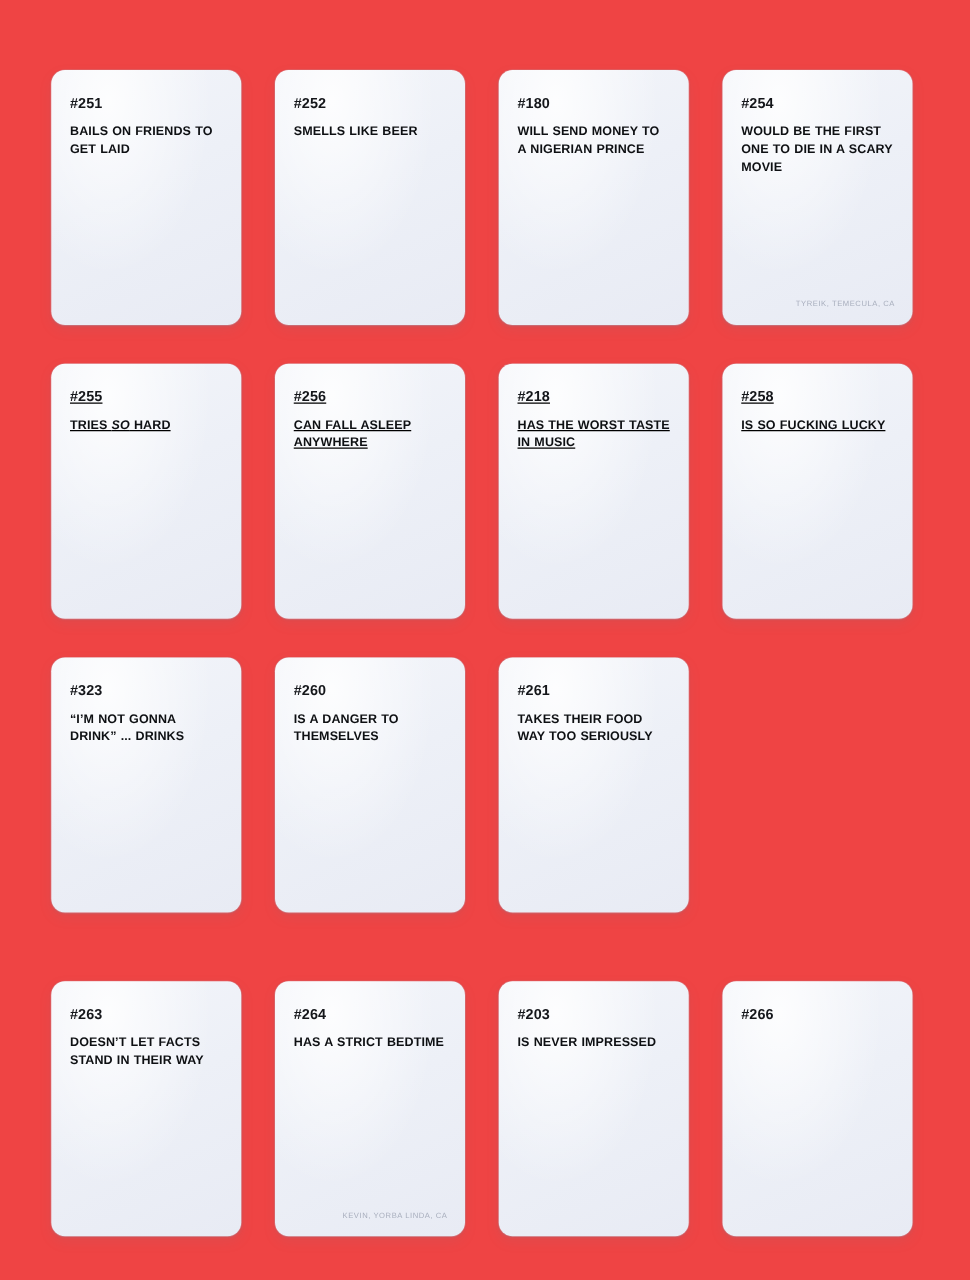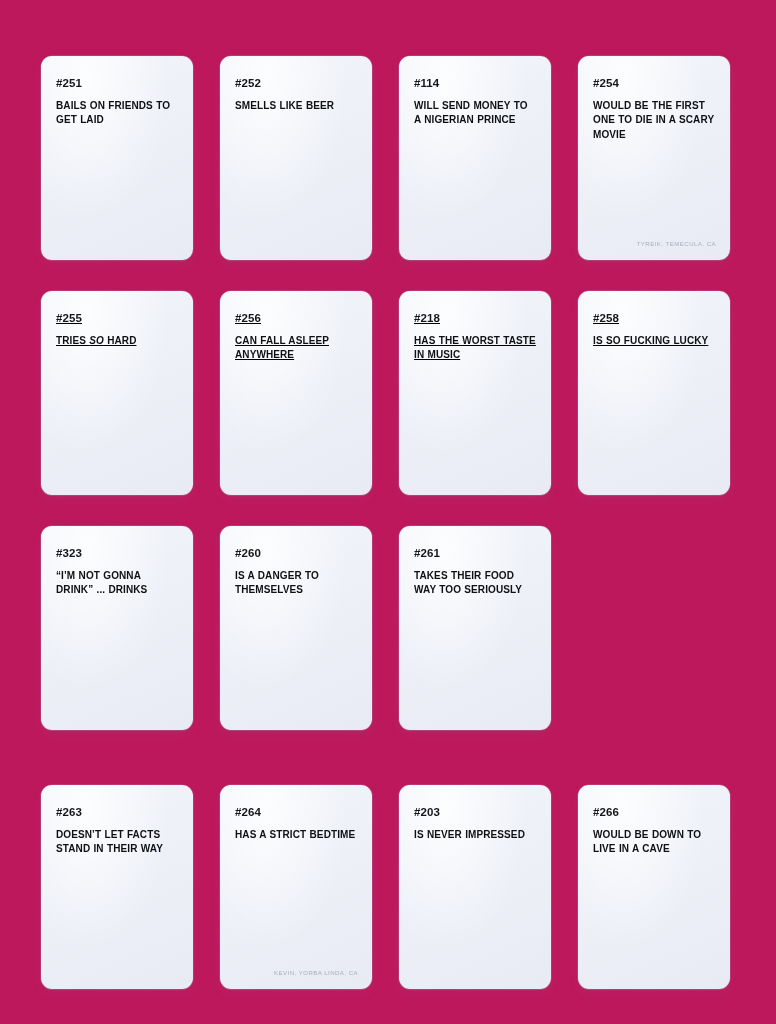--- a/index.html
+++ b/index.html
@@ -20,7 +20,7 @@
     position: relative;
     width: 776px;
     height: 1024px;
-    background: #be185d;
+    background: #ef4444;
   }
 
   .card {

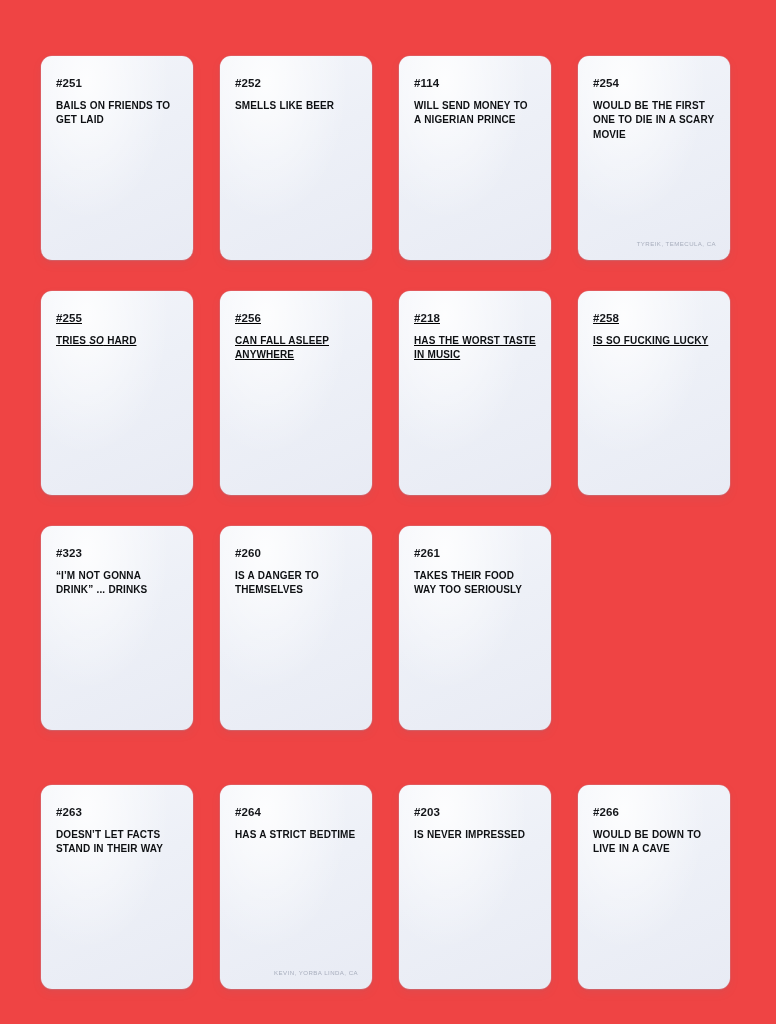--- a/index.html
+++ b/index.html
@@ -113,7 +113,7 @@
       <div class="card-text">SMELLS LIKE BEER</div>
     </div>
     <div class="card col-3 row-1">
-      <div class="card-number">#114</div>
+      <div class="card-number">#180</div>
       <div class="card-text">WILL SEND MONEY TO A NIGERIAN PRINCE</div>
     </div>
     <div class="card col-4 row-1">

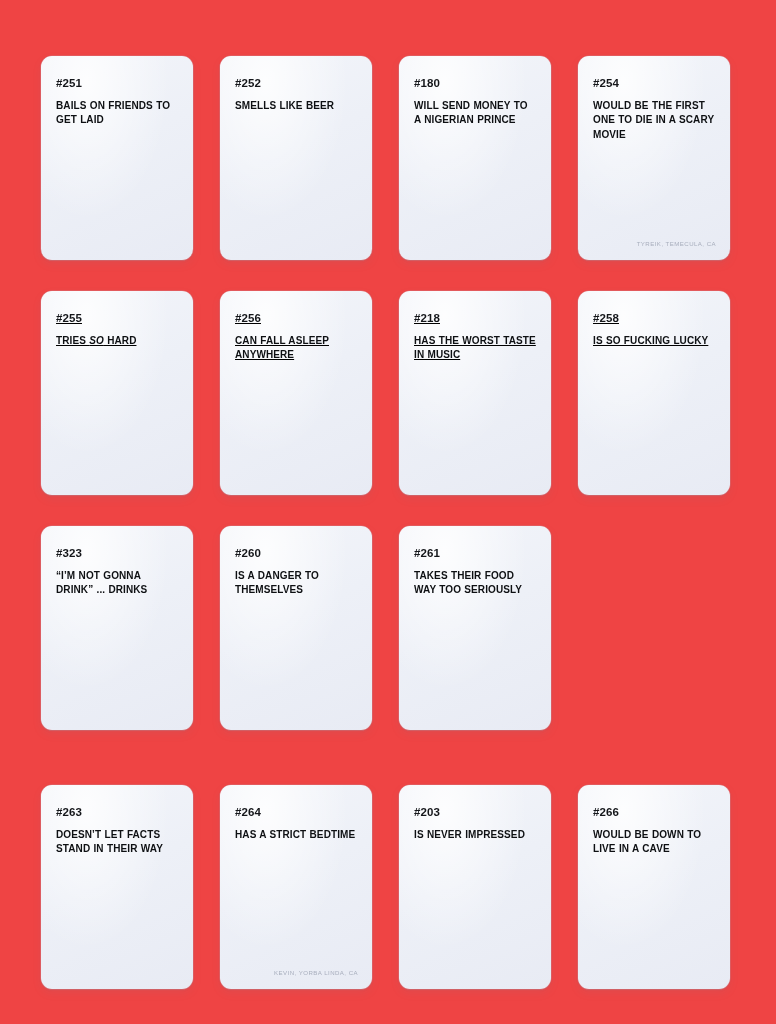--- a/index.html
+++ b/index.html
@@ -164,7 +164,6 @@
     </div>
     <div class="card col-4 row-4">
       <div class="card-number">#266</div>
-      <div class="card-text">WOULD BE DOWN TO LIVE IN A CAVE</div>
     </div>
   </div>
 

